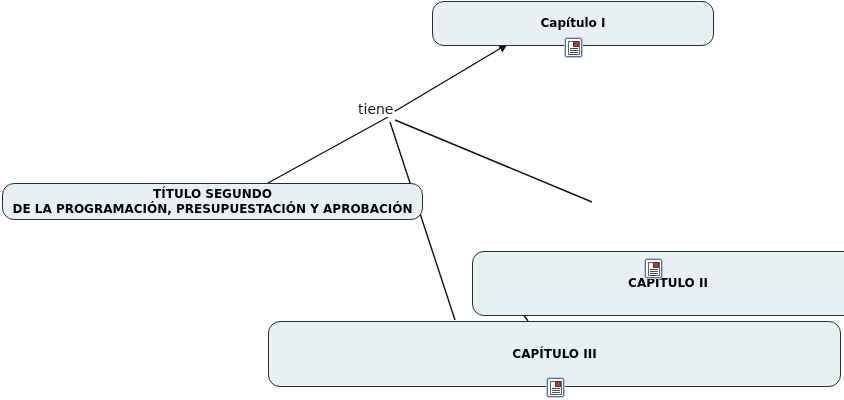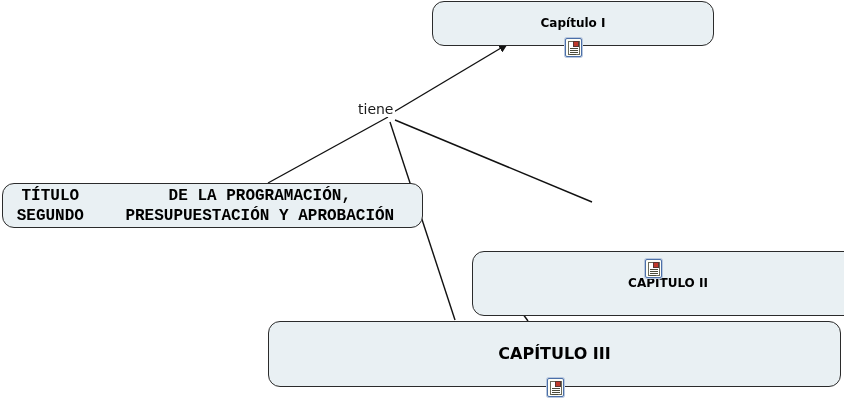--- a/index.html
+++ b/index.html
@@ -31,6 +31,7 @@
     border: 1px solid #2b2b2b;
     border-radius: 12px;
     display: flex;
+    flex-direction: column;
     align-items: center;
     justify-content: center;
     text-align: center;

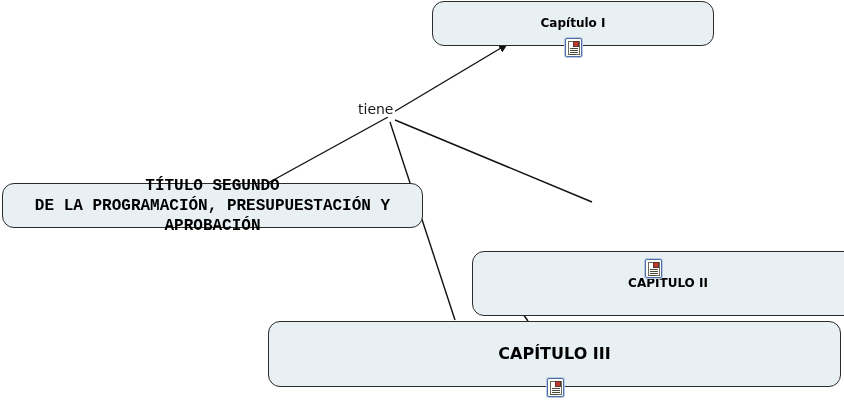--- a/index.html
+++ b/index.html
@@ -50,9 +50,8 @@
   }
   
   #node-titulo-segundo {
-    left: 2px; top: 183px; width: 421px; height: 45px;
-    font-size: 16px;
-    font-family: Liberation Mono, monospace;
+    left: 2px; top: 183px; width: 421px; height: 37px;
+    font-size: 12px;
   }
   
   #node-capitulo-2 {

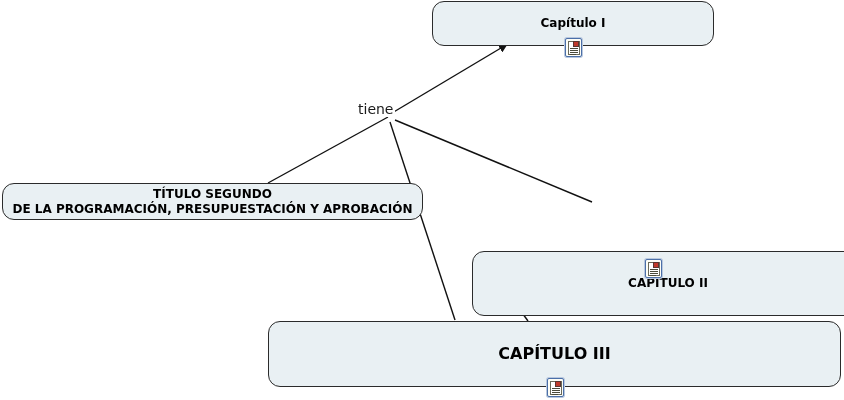--- a/index.html
+++ b/index.html
@@ -62,7 +62,7 @@
   
   #node-capitulo-3 {
     left: 268px; top: 321px; width: 573px; height: 66px;
-    font-size: 16px;
+    font-size: 12px;
   }
 
   

